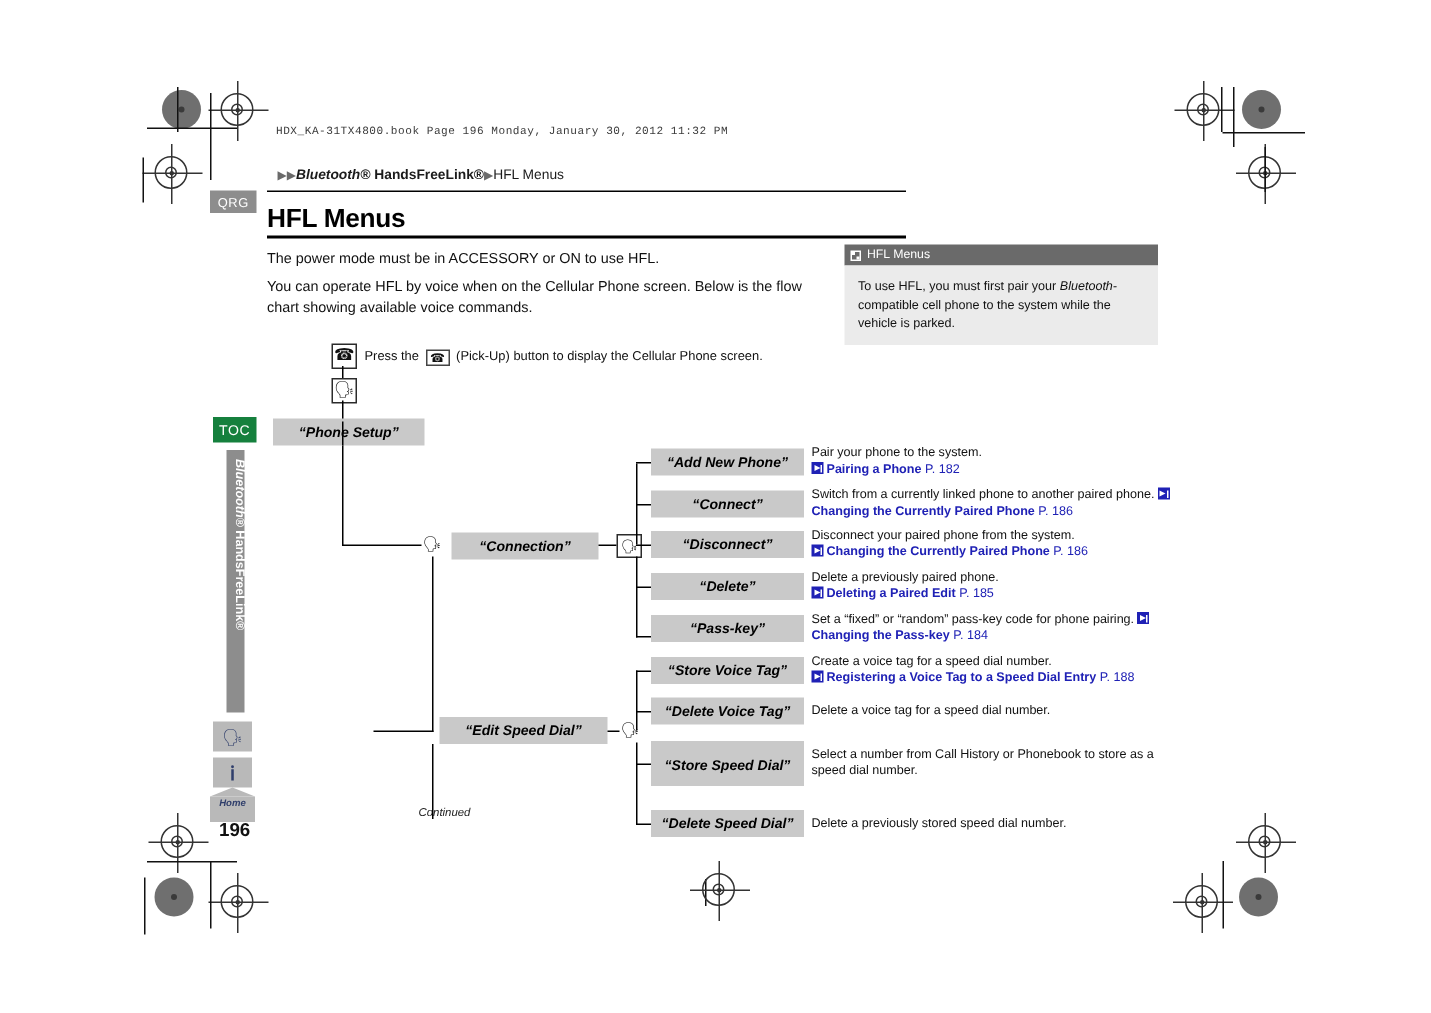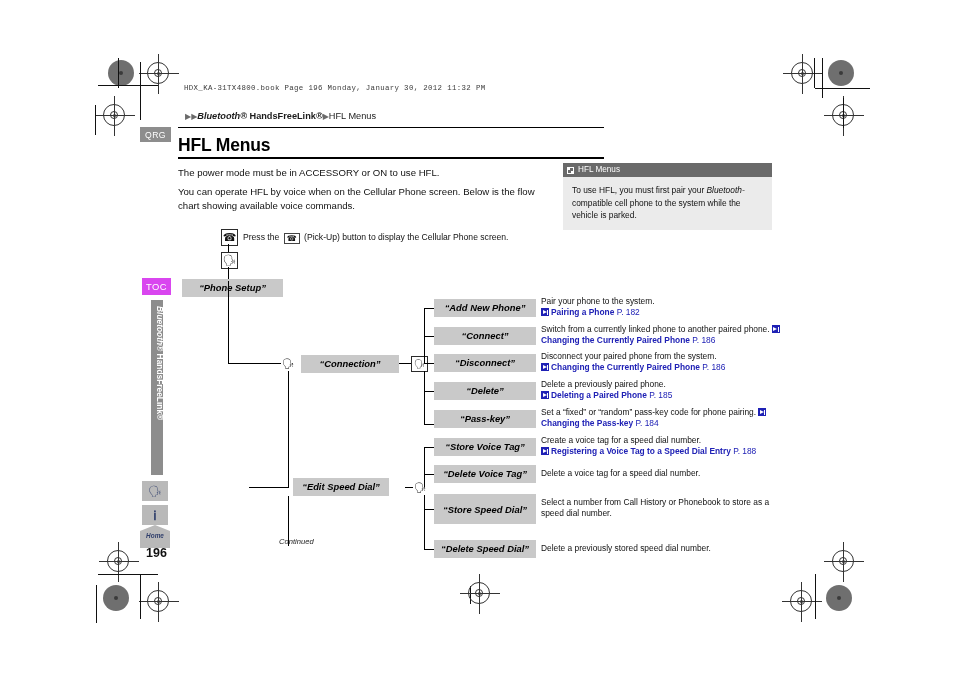--- a/index.html
+++ b/index.html
@@ -139,7 +139,7 @@
     font-size:8.6px;font-weight:normal;letter-spacing:.4px;
     display:flex;align-items:center;justify-content:center;
   }
-  .tab.dark{background:#d946ef;}
+  .tab.dark{background:#15803d;}
   .vtab{
     position:absolute;background:#8d8d8d;
   }

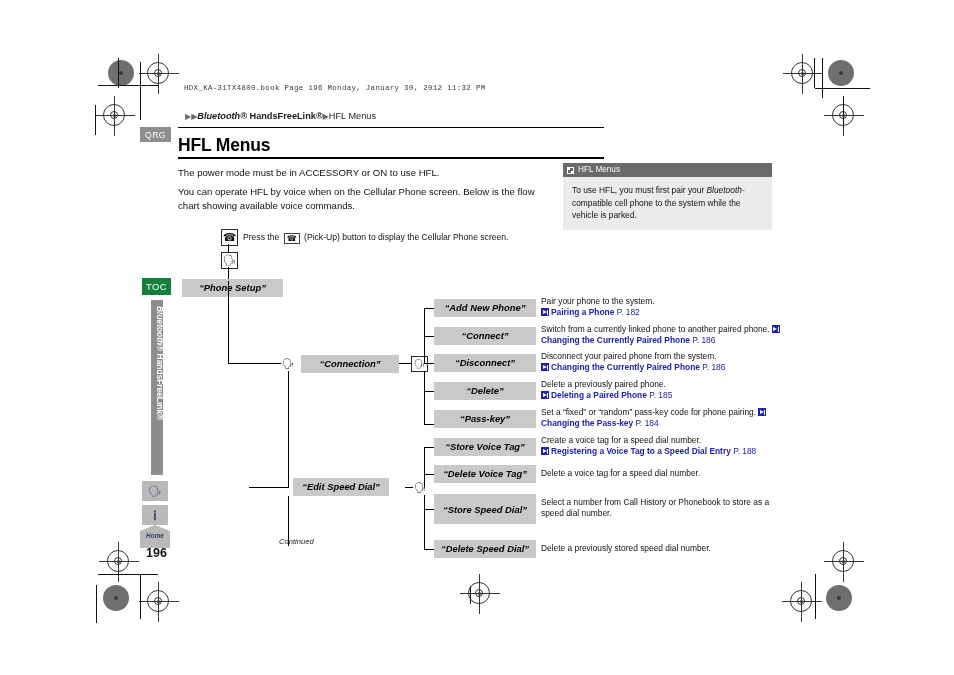--- a/index.html
+++ b/index.html
@@ -326,7 +326,7 @@
   <div class="box" style="left:434px;top:382px;width:102px;height:18px;">“Delete”</div>
   <div class="desc" style="left:541px;top:379px;width:245px;">
     <span>Delete a previously paired phone.</span><br>
-    <span class="jumpico"></span><span class="lnk">Deleting a Paired Phone</span> <span class="lnkp">P. 185</span>
+    <span class="jumpico"></span><span class="lnk">Deleting a Paired Edit</span> <span class="lnkp">P. 185</span>
   </div>
 
   <div class="ln h" style="left:424px;top:424px;width:12px;"></div>

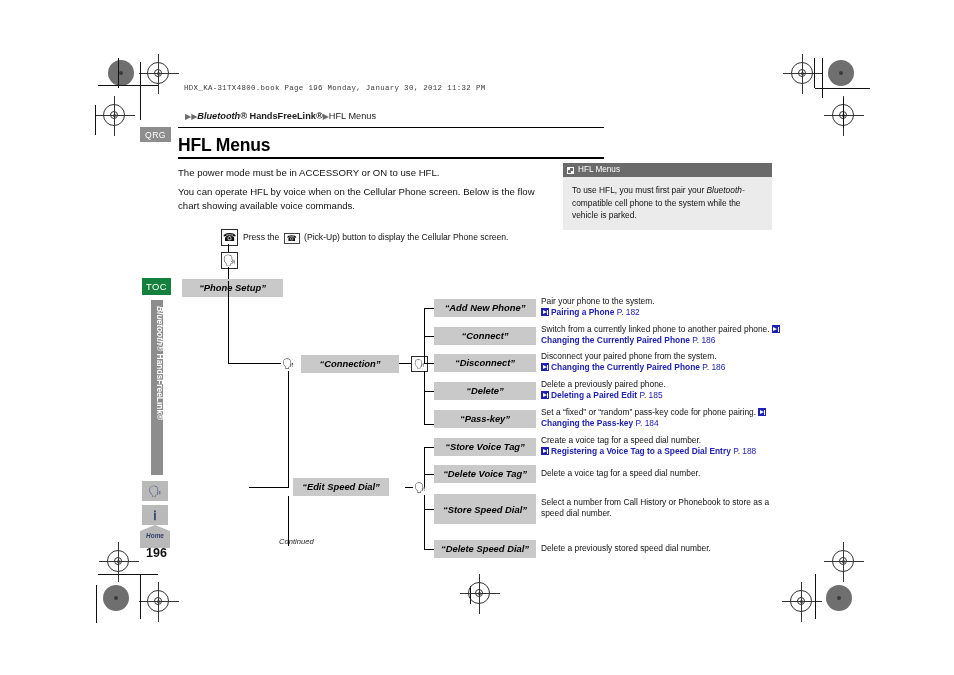--- a/index.html
+++ b/index.html
@@ -285,7 +285,7 @@
 
   <div class="ln v" style="left:288px;top:371px;height:117px;"></div>
   <div class="ln h" style="left:249px;top:487px;width:40px;"></div>
-  <div class="box" style="left:293px;top:478px;width:96px;height:18px;">“Edit Speed Dial”</div>
+  <div class="box" style="left:293px;top:478px;width:112px;height:18px;">“Edit Speed Dial”</div>
   <div class="ln h" style="left:405px;top:487px;width:10px;"></div>
   <div class="vnode nb" style="left:413px;top:480px;width:14px;height:15px;">
       <span style="font-size:10px;">🗣</span>

